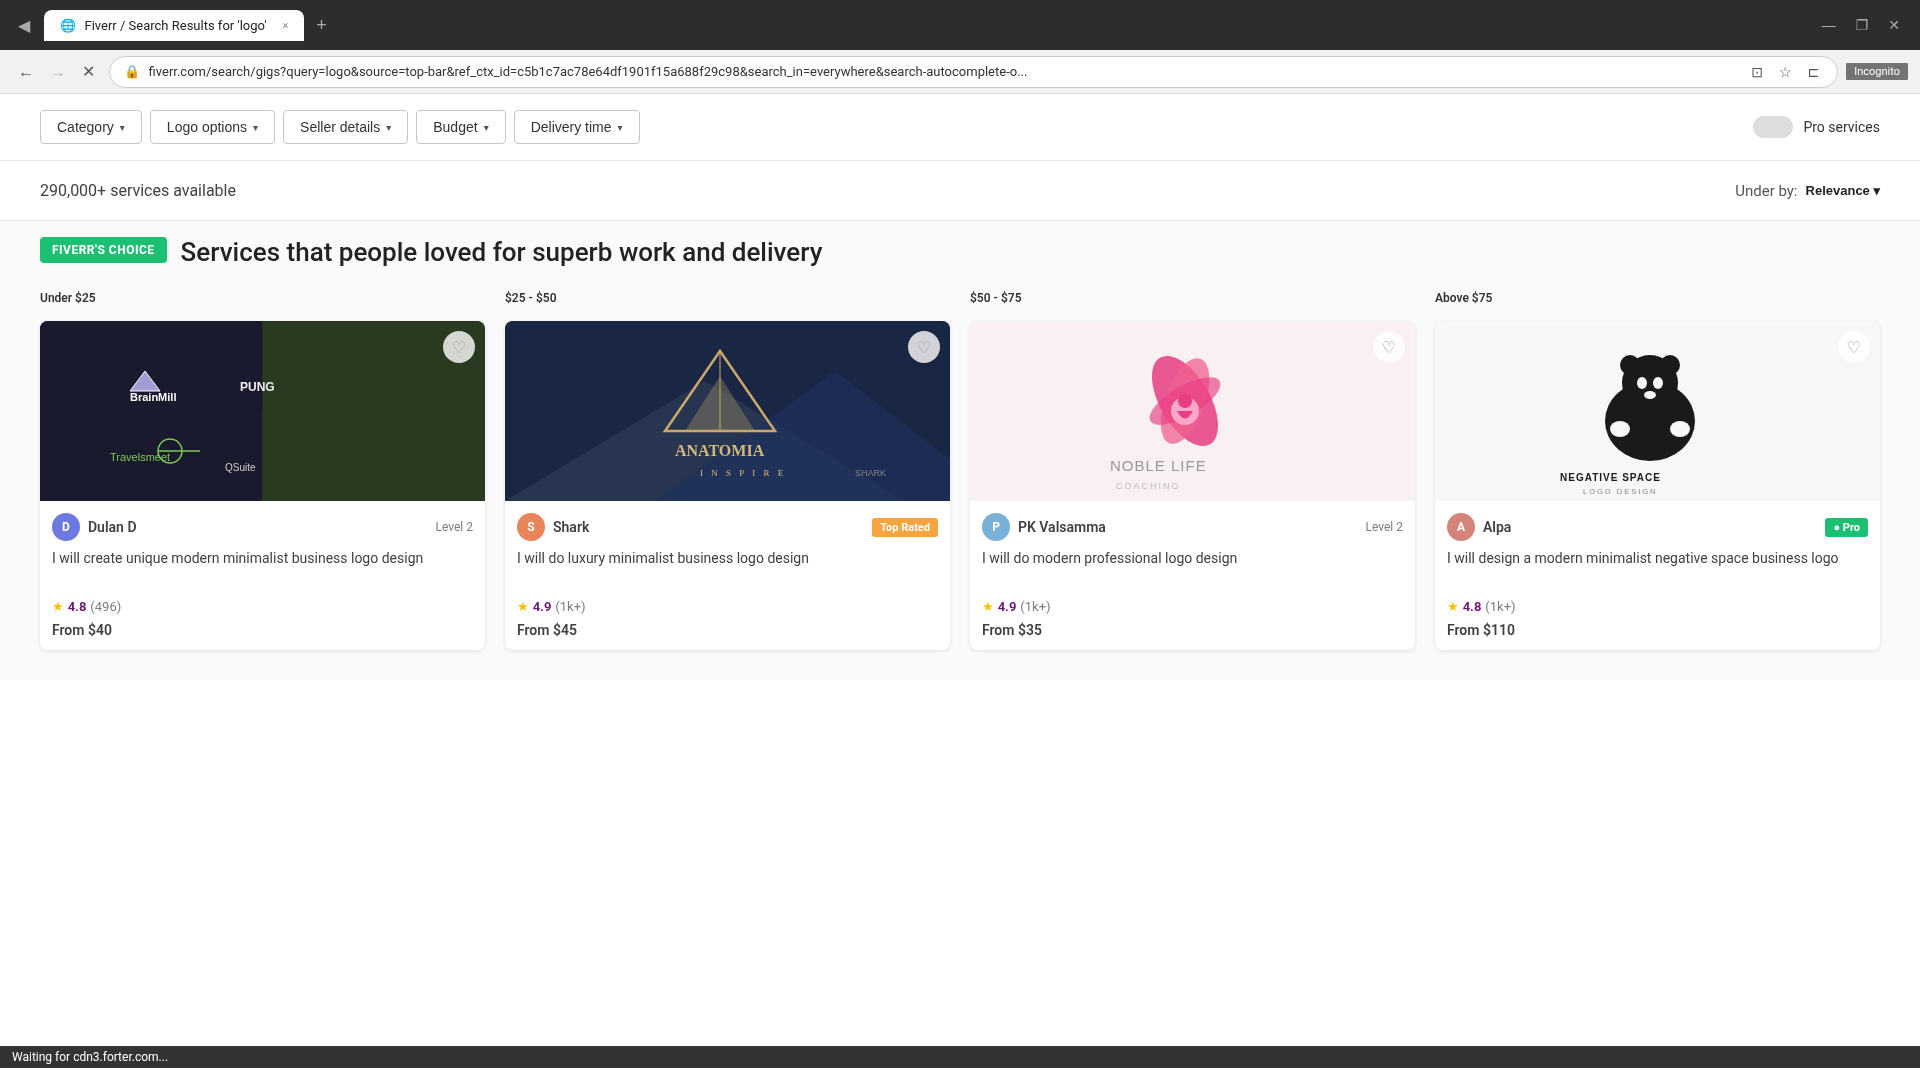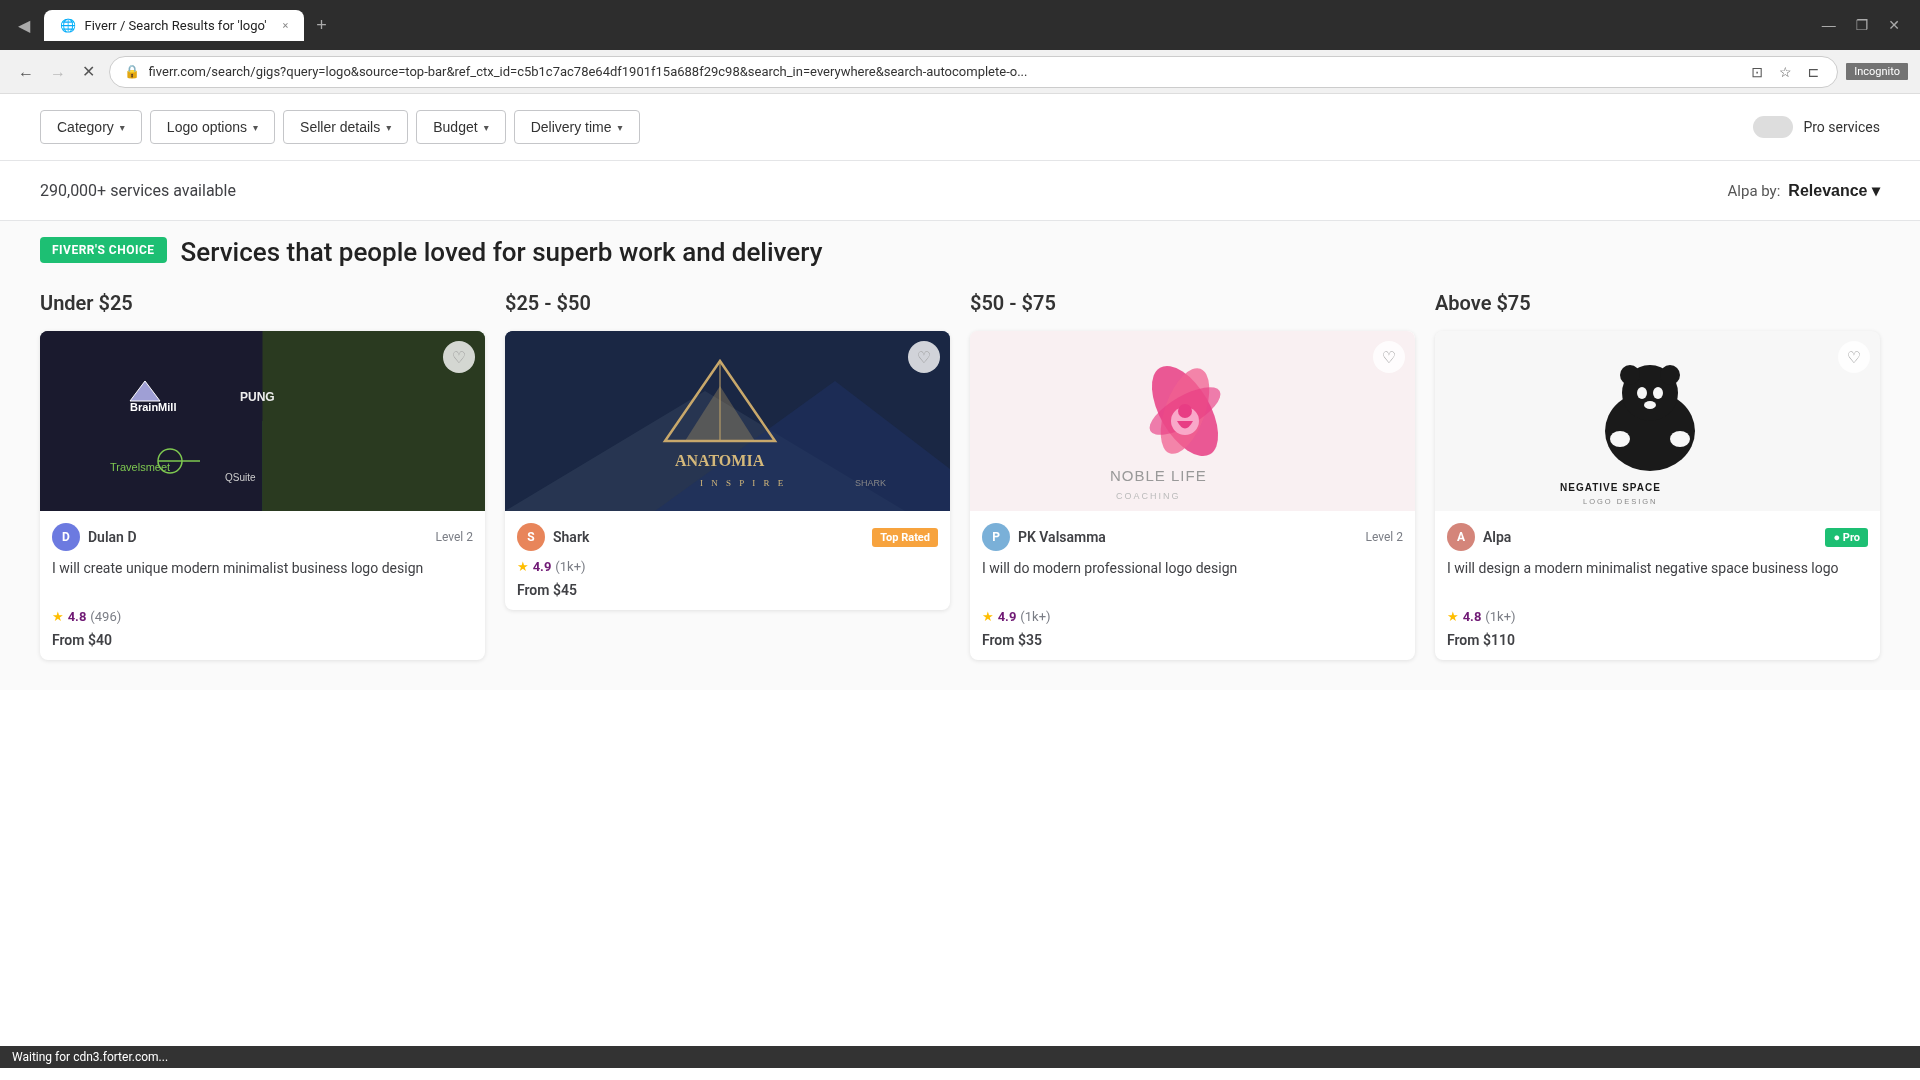--- a/index.html
+++ b/index.html
@@ -157,7 +157,7 @@
   <div class="results-bar">
     <span class="results-count">290,000+ services available</span>
     <div class="sort-bar">
-      <span>Alpa by:</span>
+      <span>Under by:</span>
       <button class="sort-select">
         <span>Relevance</span>
         <span> ▾</span>

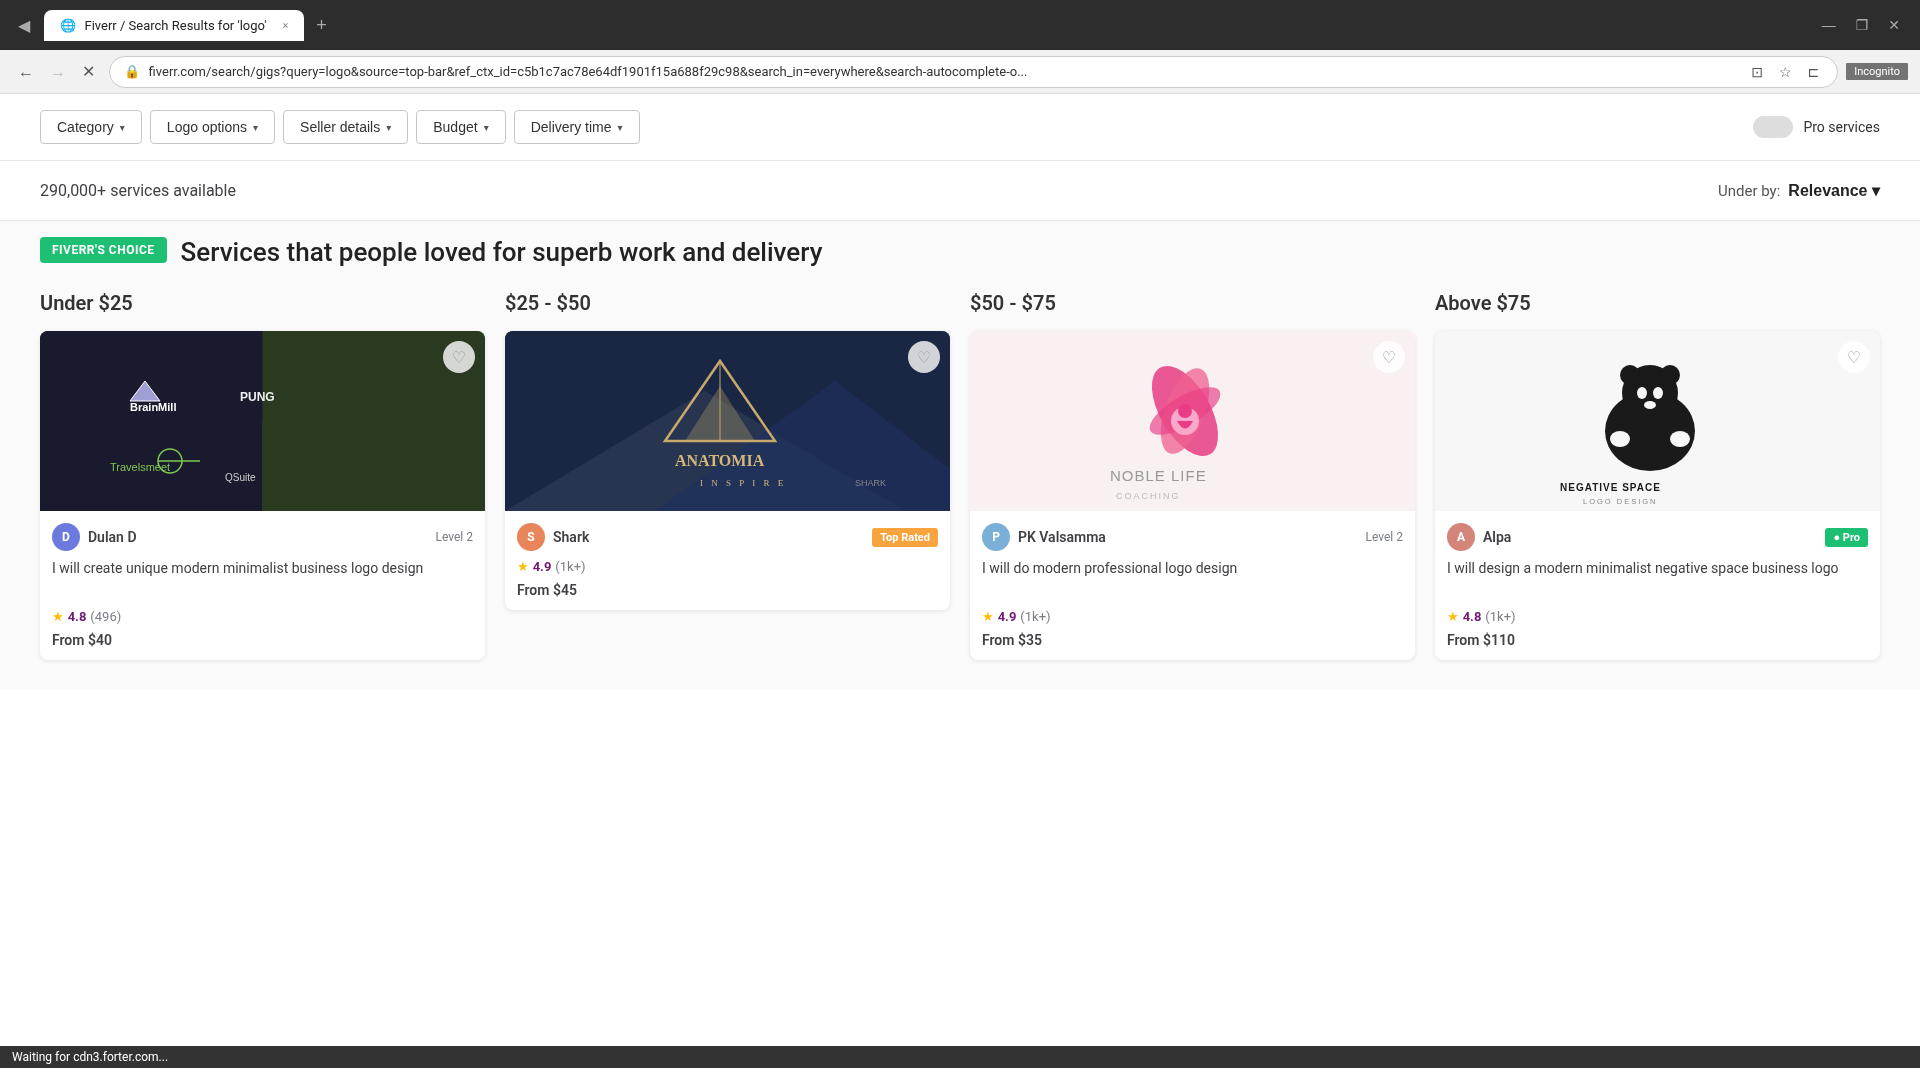--- a/index.html
+++ b/index.html
@@ -42,7 +42,7 @@
     .results-bar { display: flex; align-items: center; justify-content: space-between; padding: 20px 40px; }
     .results-count { font-size: 16px; color: #404145; }
     .sort-bar { display: flex; align-items: center; gap: 8px; font-size: 15px; color: #555; }
-    .sort-select { font-size: 16px; font-weight: 700; color: #222; background: none; border: none; cursor: pointer; }
+    .sort-select { font-size: 13px; font-weight: 700; color: #222; background: none; border: none; cursor: pointer; }
 
     
     .featured-section { padding: 16px 40px 30px; background: #fafafa; border-top: 1px solid #e4e5e7; }

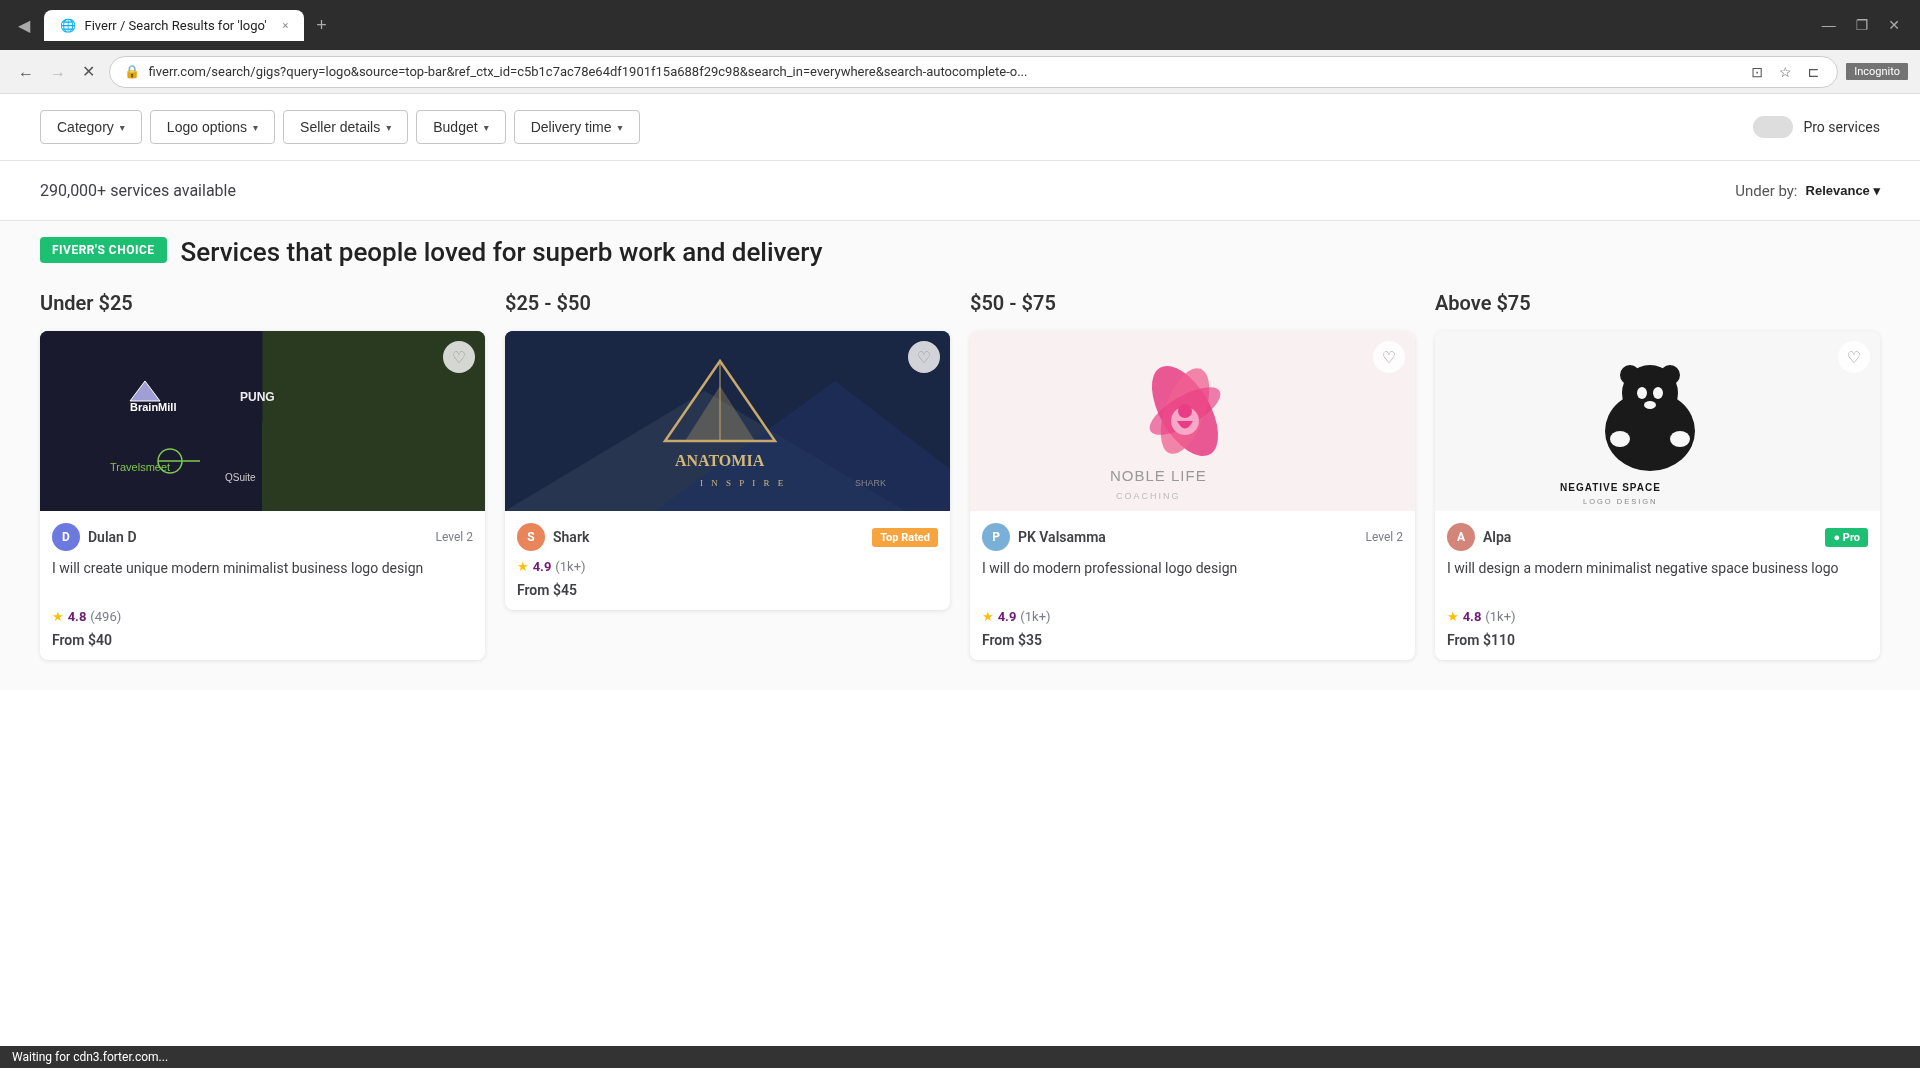--- a/index.html
+++ b/index.html
@@ -53,7 +53,7 @@
     
     .price-categories { display: flex; gap: 20px; }
     .price-category { flex: 1; }
-    .price-label { font-size: 20px; font-weight: 600; color: #333; margin-bottom: 16px; }
+    .price-label { font-size: 12px; font-weight: 600; color: #333; margin-bottom: 16px; }
 
     
     .service-card { background: #fff; border-radius: 8px; overflow: hidden; box-shadow: 0 1px 4px rgba(0,0,0,0.1); }

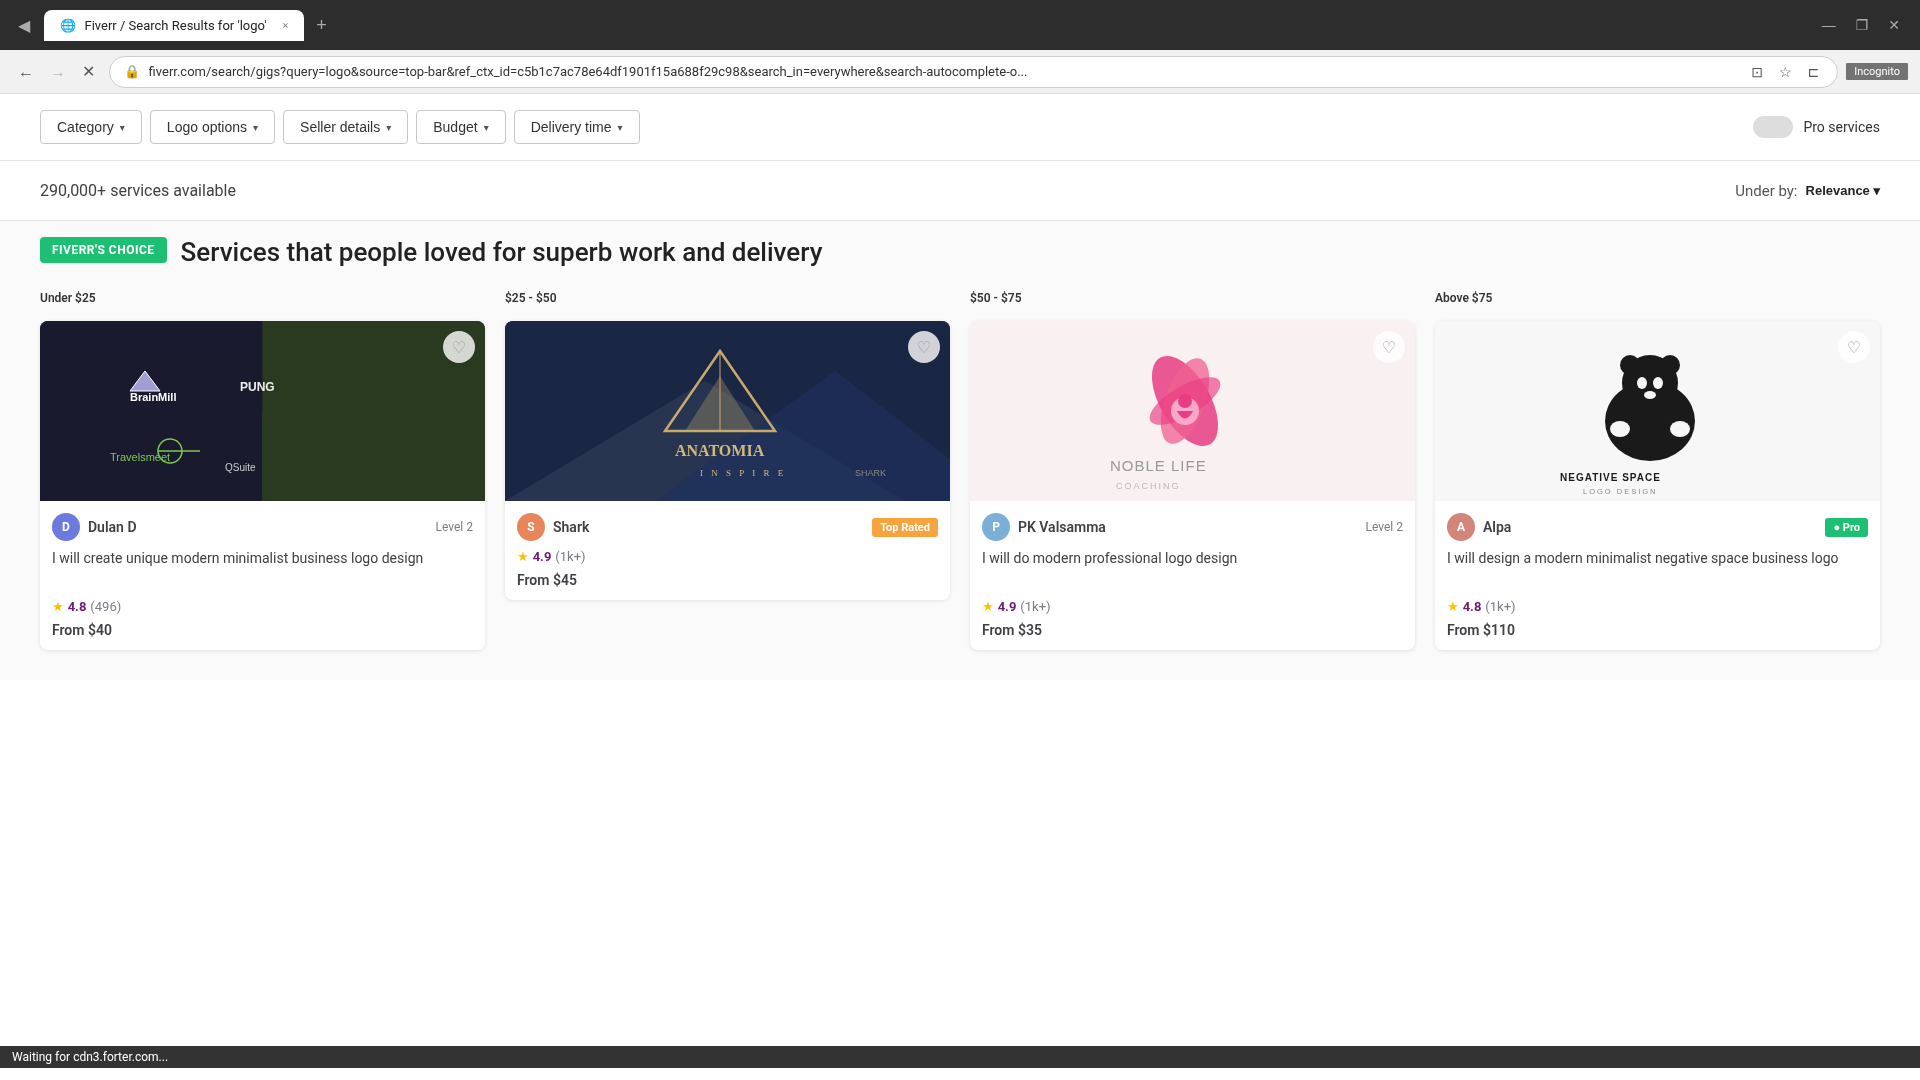--- a/index.html
+++ b/index.html
@@ -239,6 +239,7 @@
               </div>
               <span class="top-rated-badge">Top Rated</span>
             </div>
+            <div class="card-desc">I will do luxury minimalist business logo design</div>
             <div class="card-rating">
               <span class="star">★</span>
               <span class="rating-score">4.9</span>

